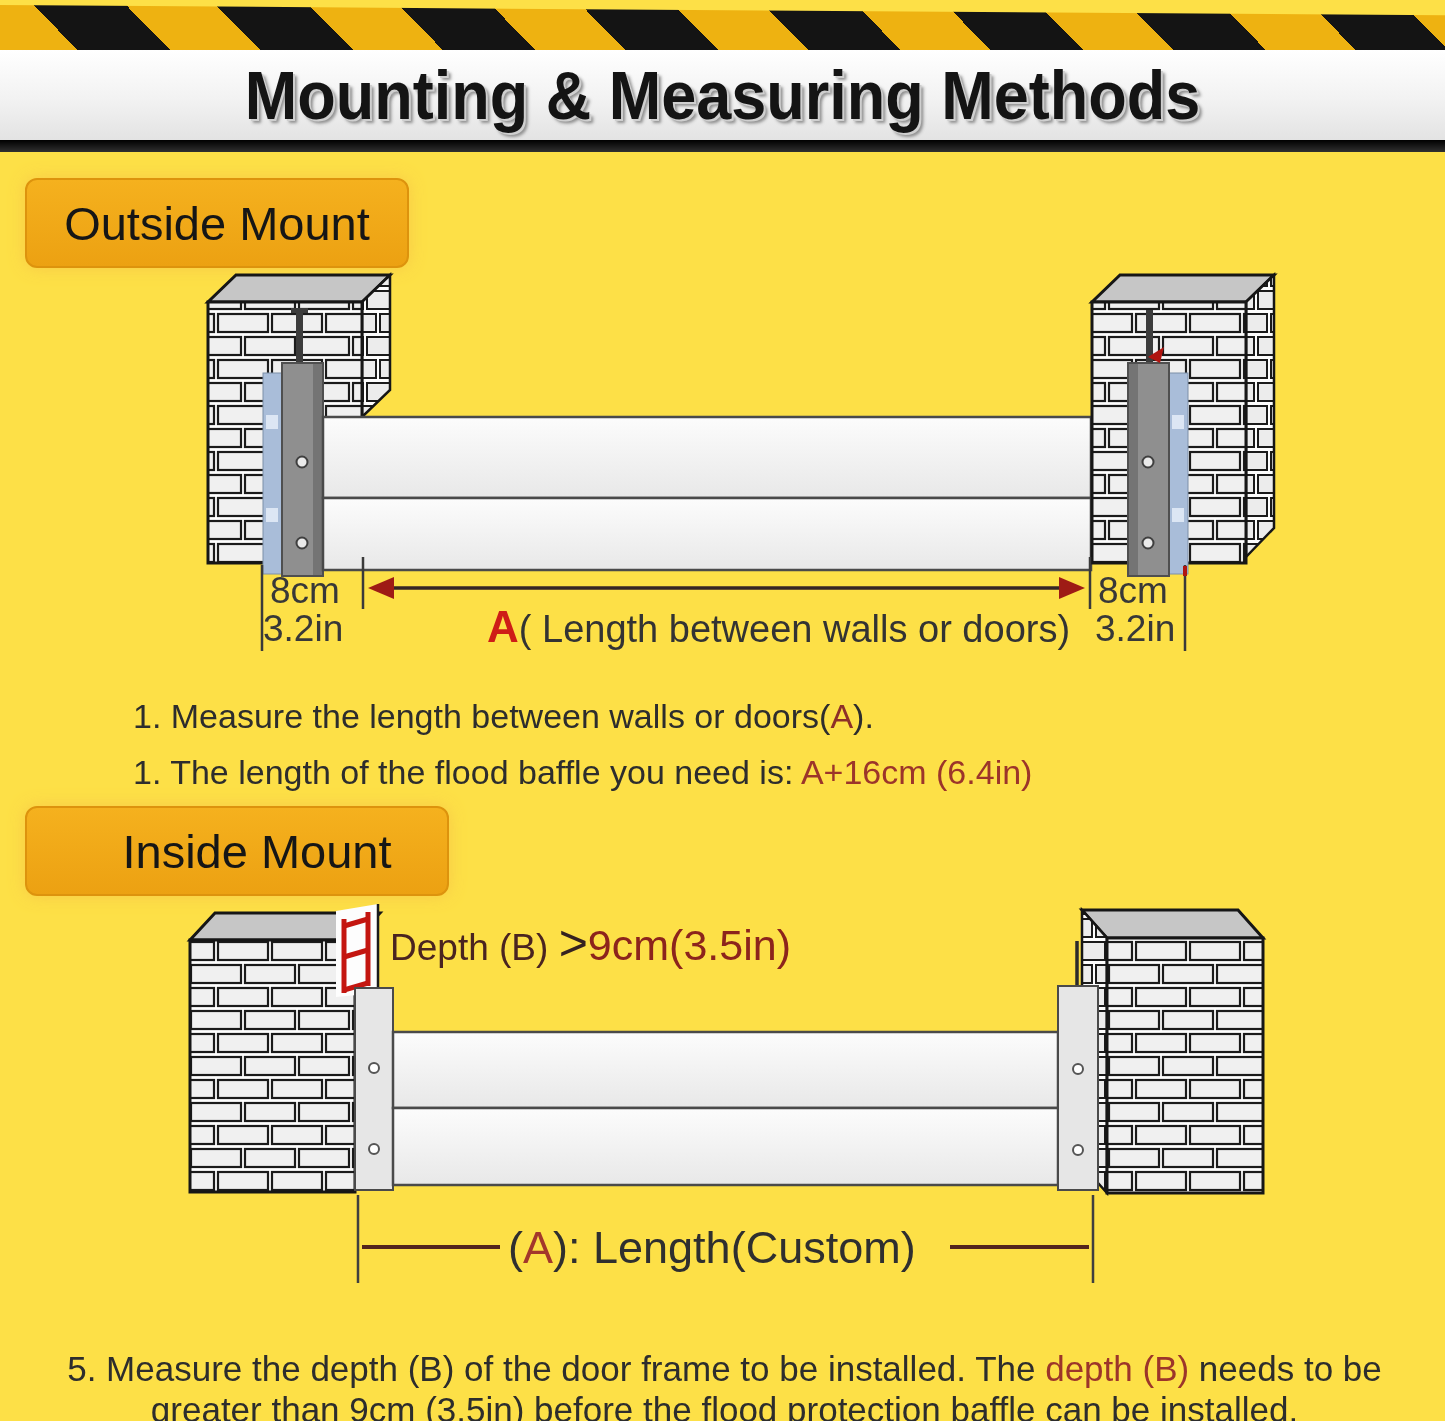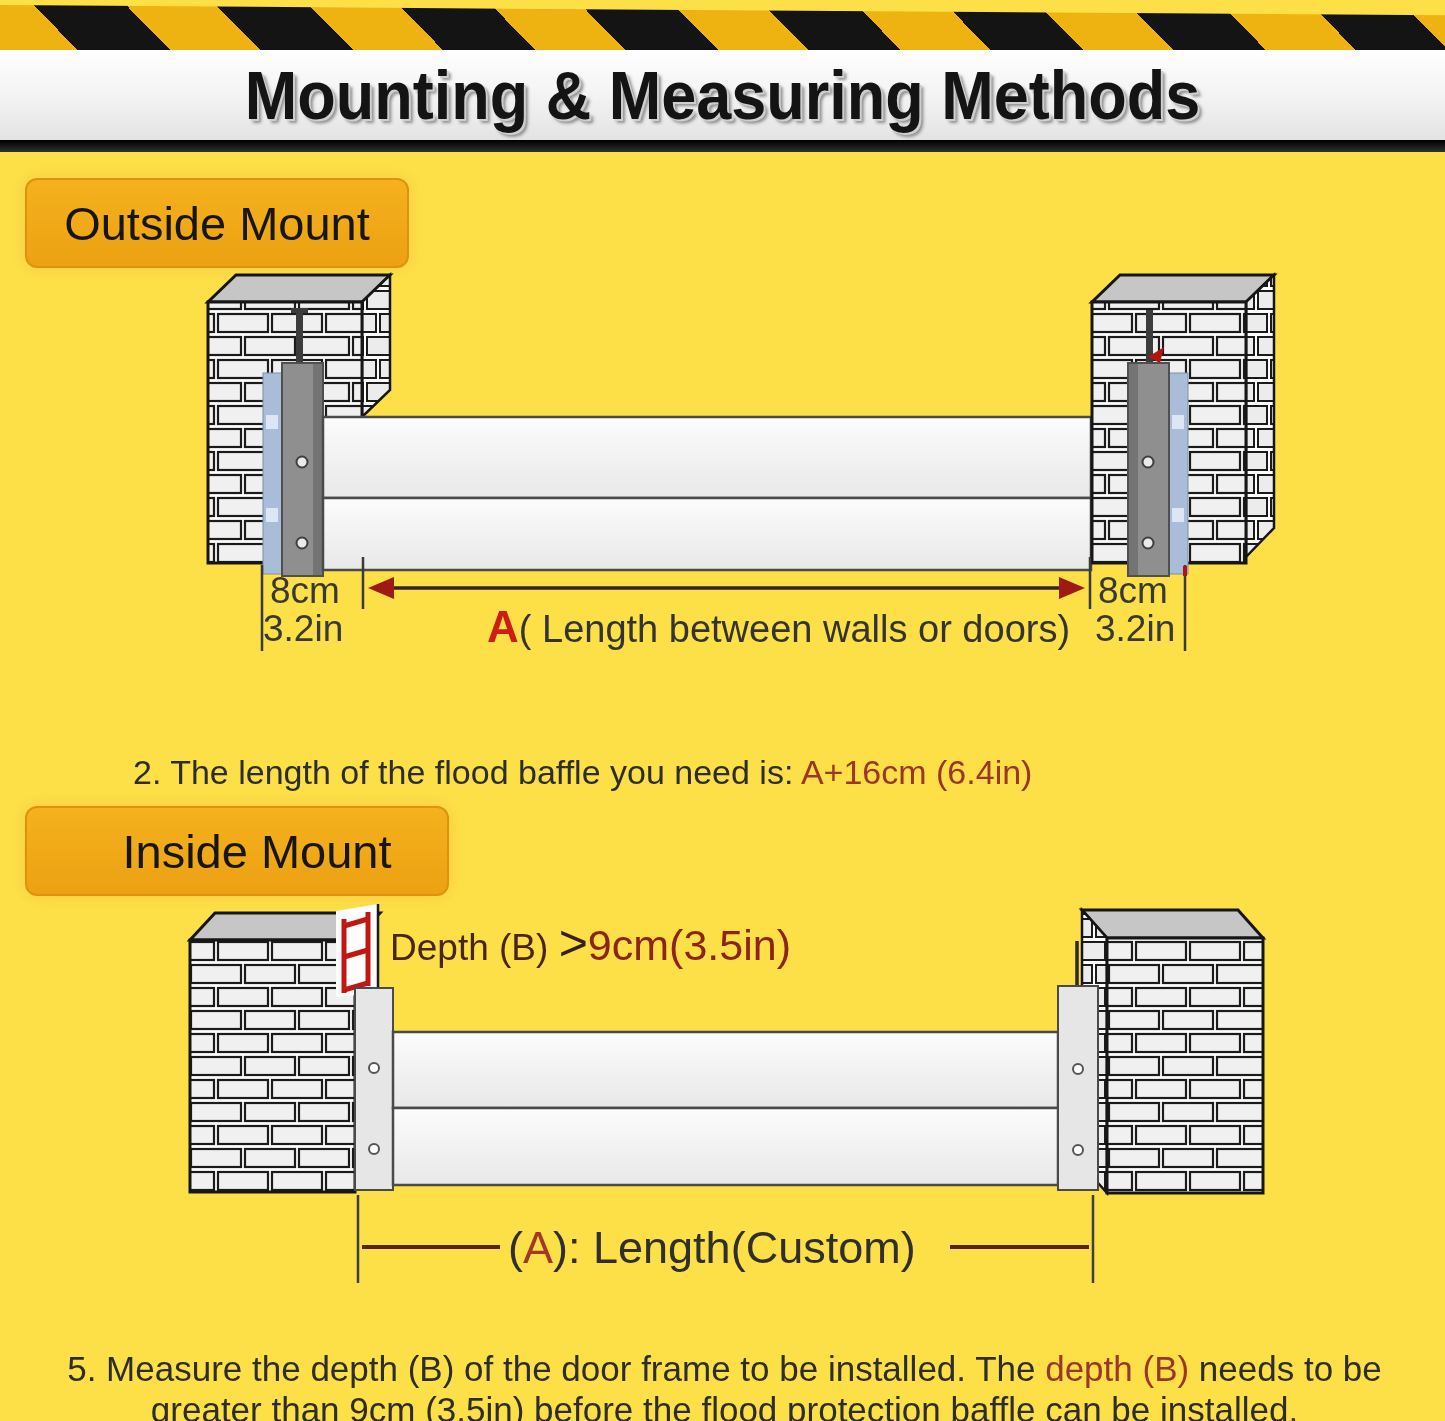--- a/index.html
+++ b/index.html
@@ -130,6 +130,7 @@
     </g>
   </svg>
 
+  <div class="step" style="left:133px;top:697px;"><span>1. Measure the length between walls or doors(</span><span class="hlA">A</span><span>).</span></div>
   <div class="step" style="left:133px;top:753px;"><span>2. The length of the flood baffle you need is: </span><span class="hl">A+16cm (6.4in)</span></div>
 
   <svg id="diag2" class="diag" viewBox="0 0 1445 400">

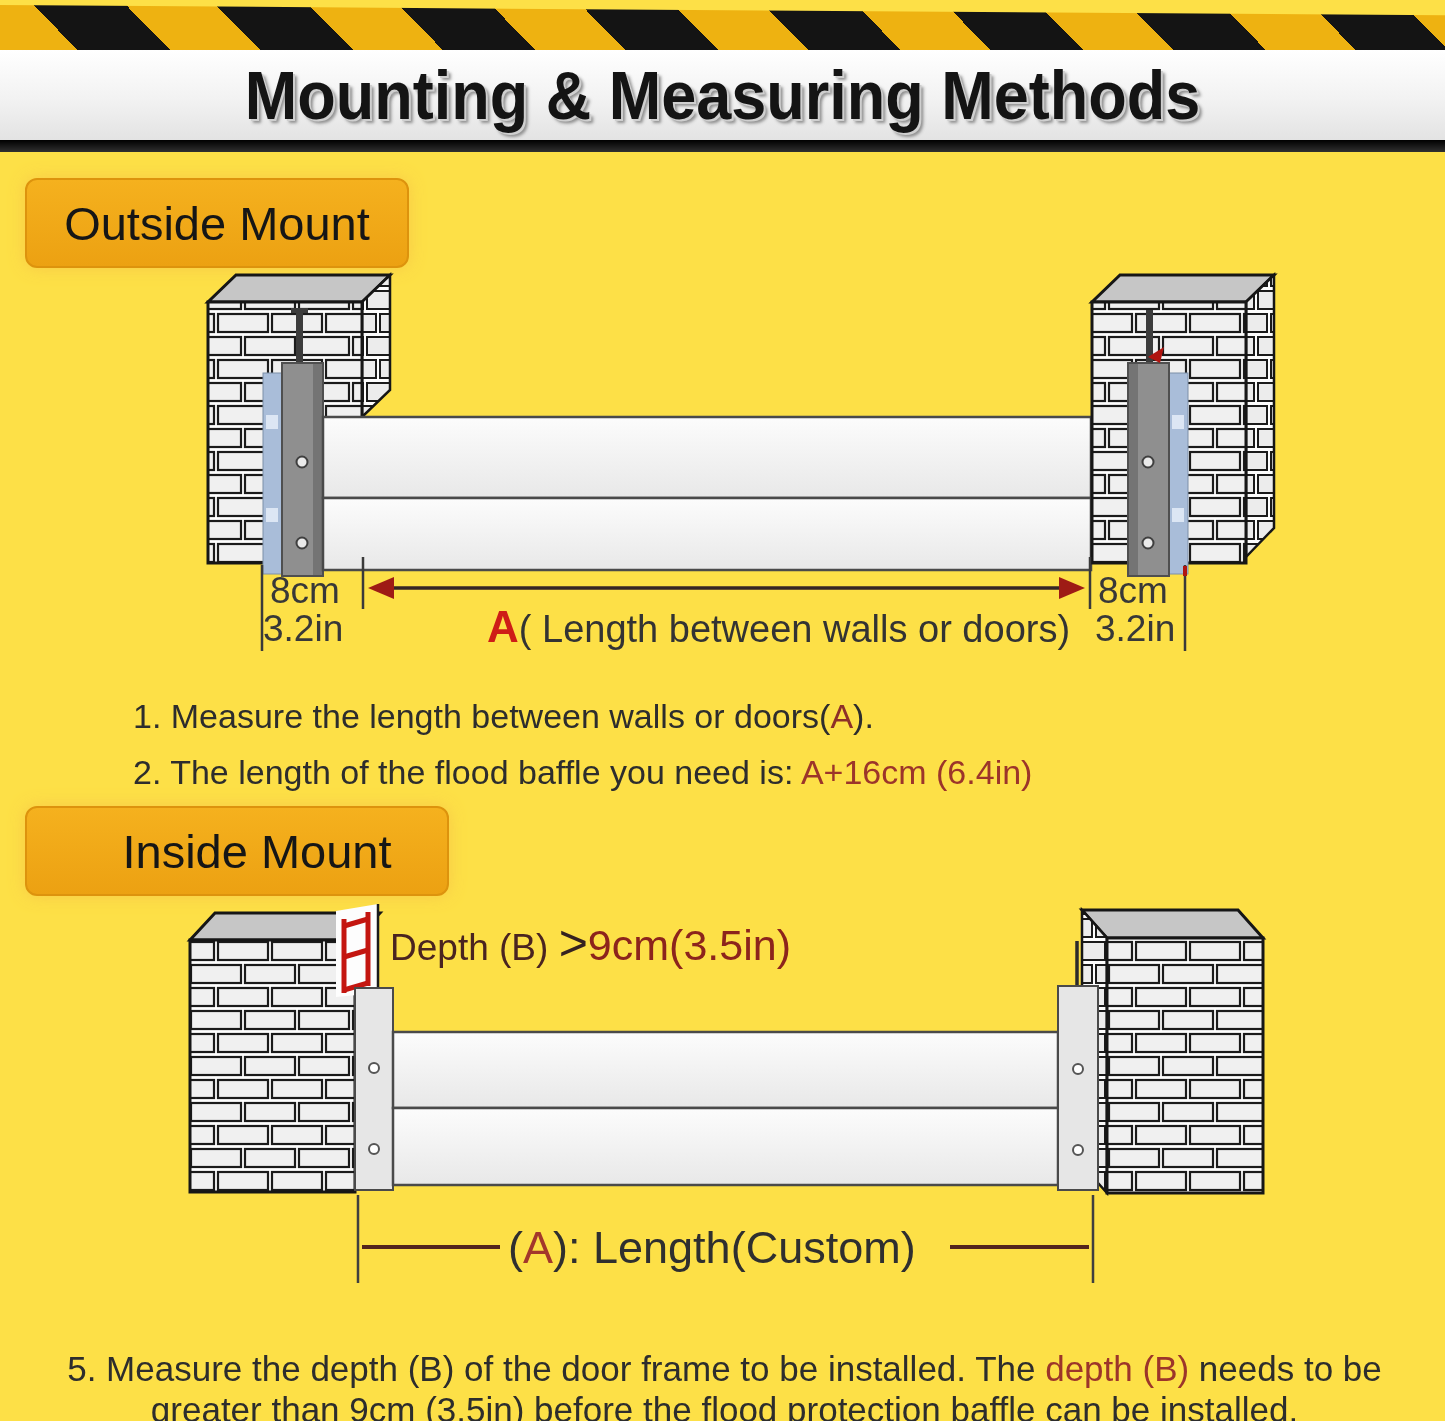--- a/index.html
+++ b/index.html
@@ -131,7 +131,7 @@
   </svg>
 
   <div class="step" style="left:133px;top:697px;"><span>1. Measure the length between walls or doors(</span><span class="hlA">A</span><span>).</span></div>
-  <div class="step" style="left:133px;top:753px;"><span>2. The length of the flood baffle you need is: </span><span class="hl">A+16cm (6.4in)</span></div>
+  <div class="step" style="left:133px;top:753px;"><span>1. The length of the flood baffle you need is: </span><span class="hl">A+16cm (6.4in)</span></div>
 
   <svg id="diag2" class="diag" viewBox="0 0 1445 400">
 

